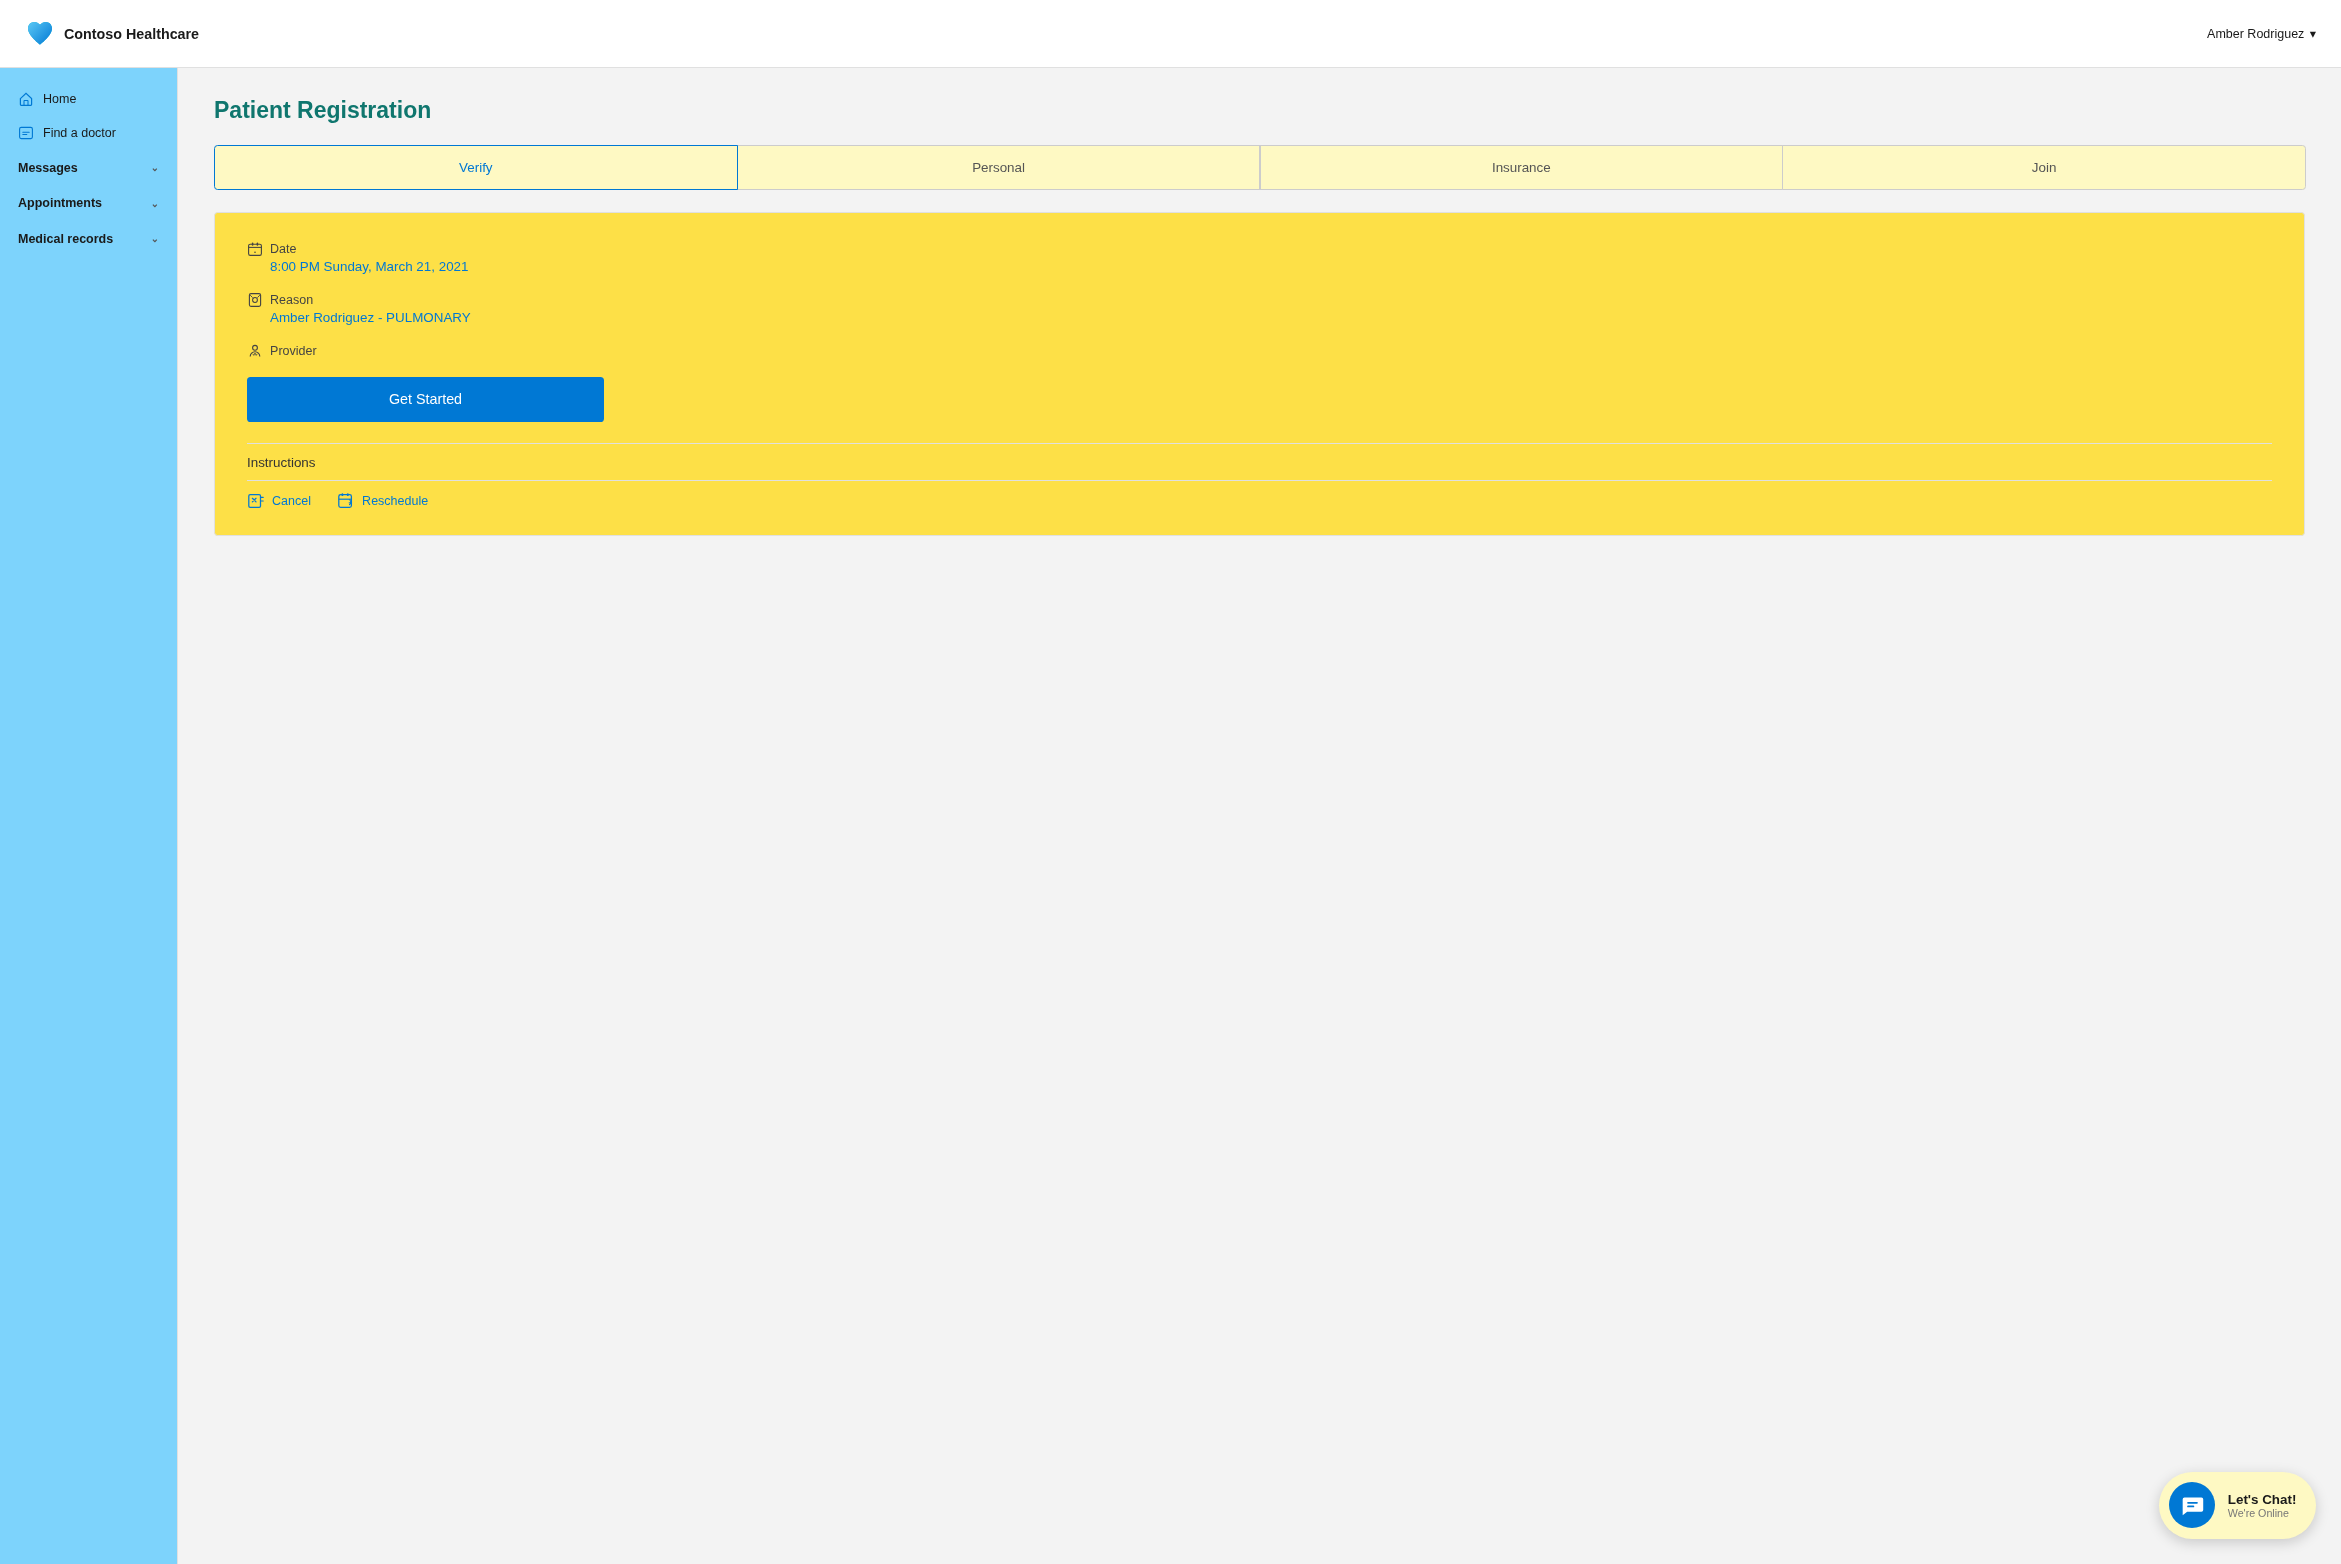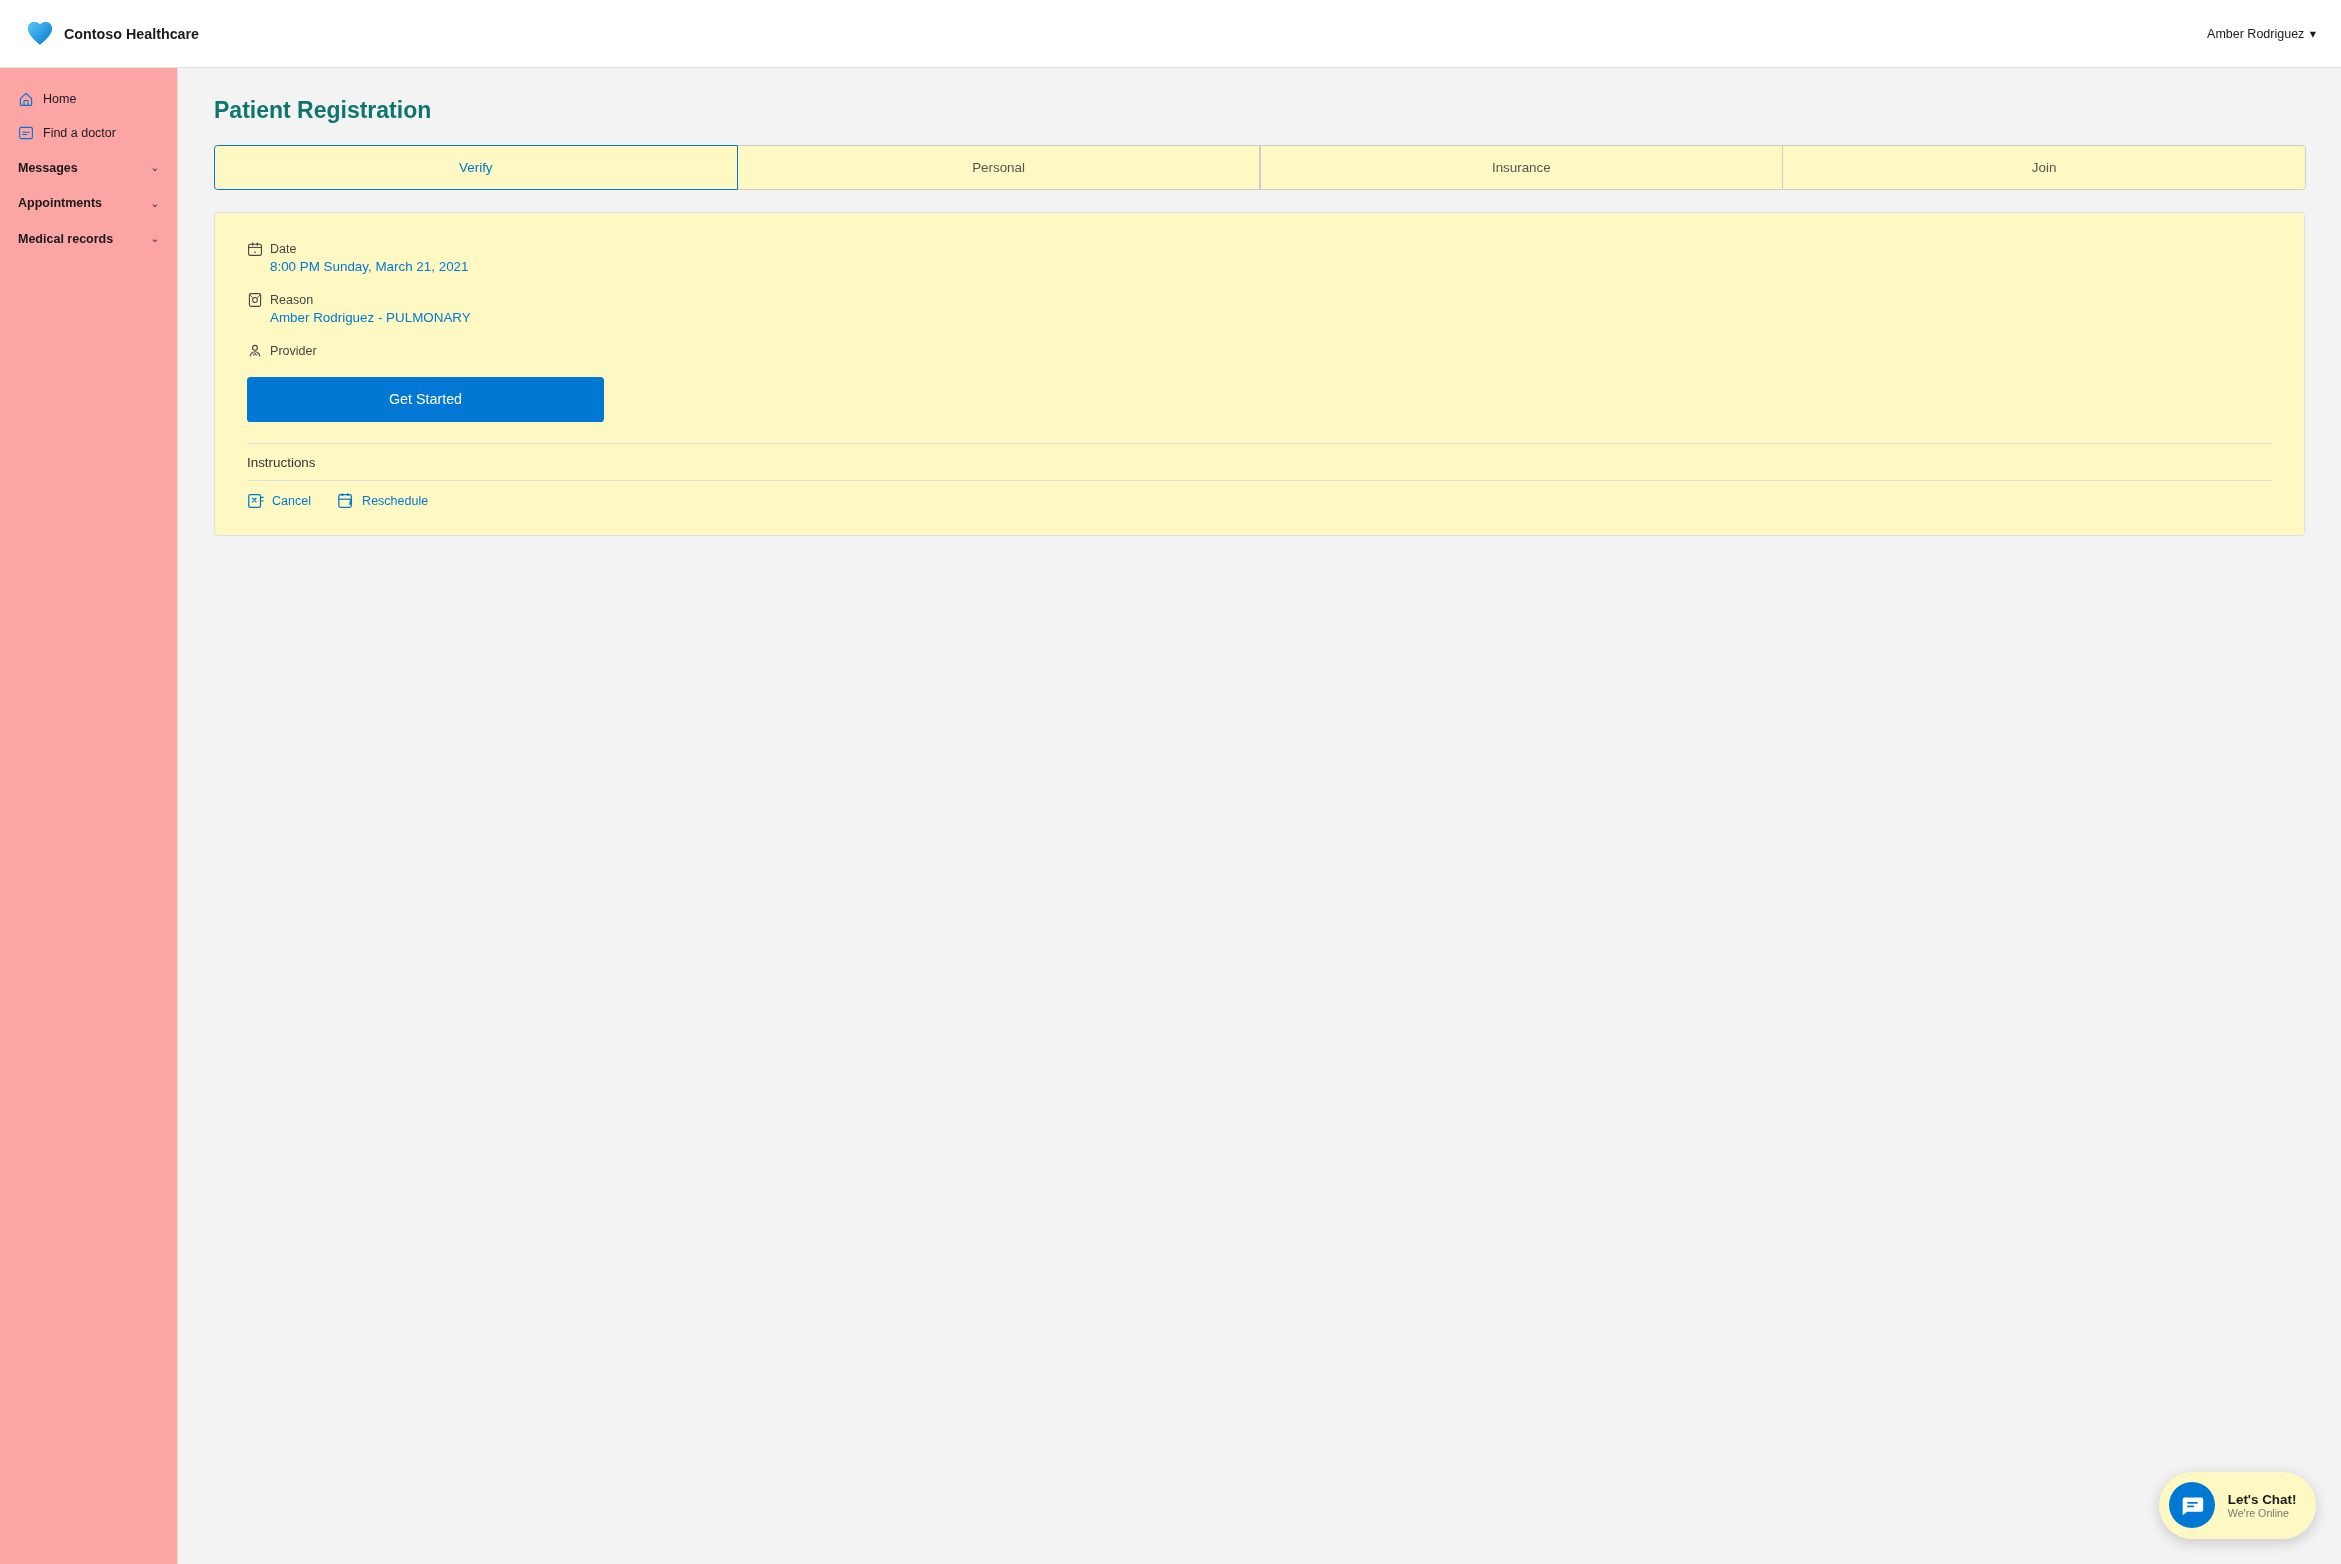--- a/index.html
+++ b/index.html
@@ -56,7 +56,7 @@
     
     .sidebar {
       width: 178px;
-      background: #fca5a5;
+      background: #7dd3fc;
       border-right: 0.9px solid #e0e0e0;
       padding: 14.3px 0;
       flex-shrink: 0;

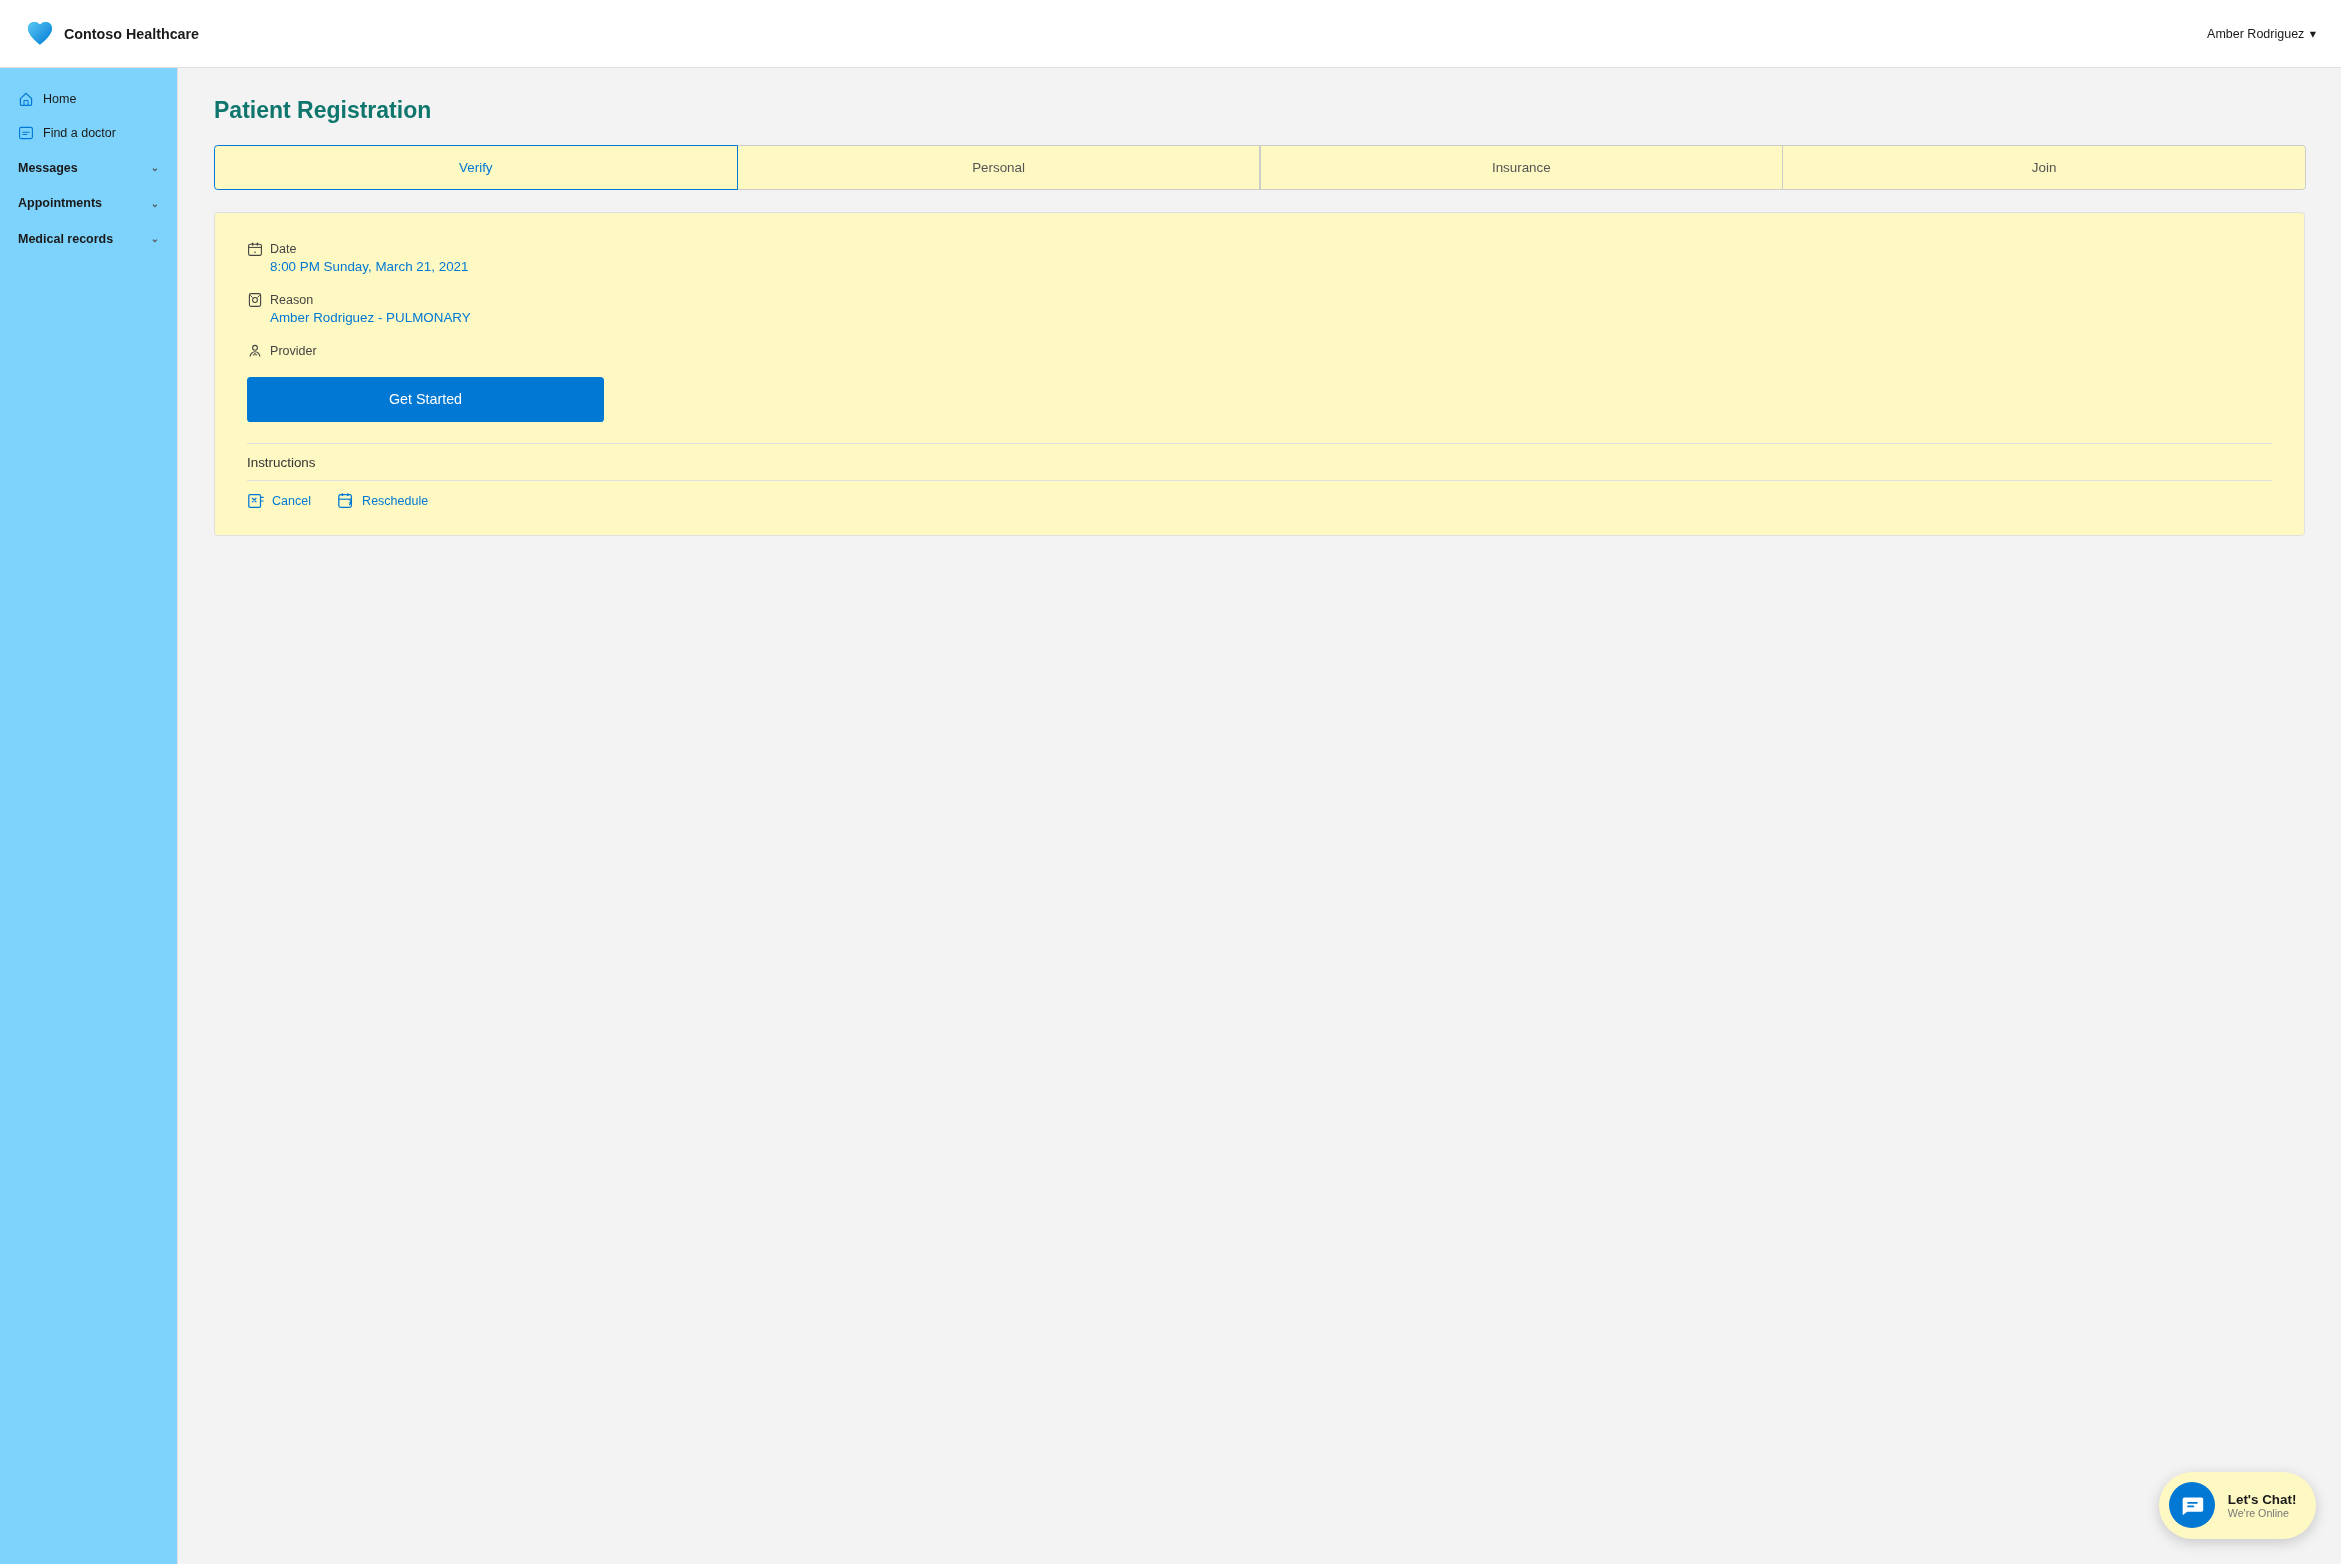--- a/index.html
+++ b/index.html
@@ -134,7 +134,7 @@
 
     
     .card {
-      background: #fef9c3;
+      background: #fde047;
       border-radius: 3.6px;
       border: 0.9px solid #e0e0e0;
       padding: 28.5px 32px 25px 32px;

